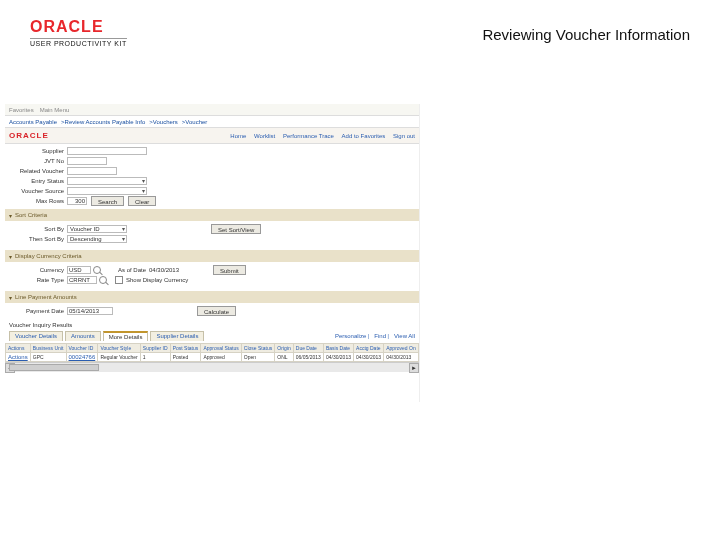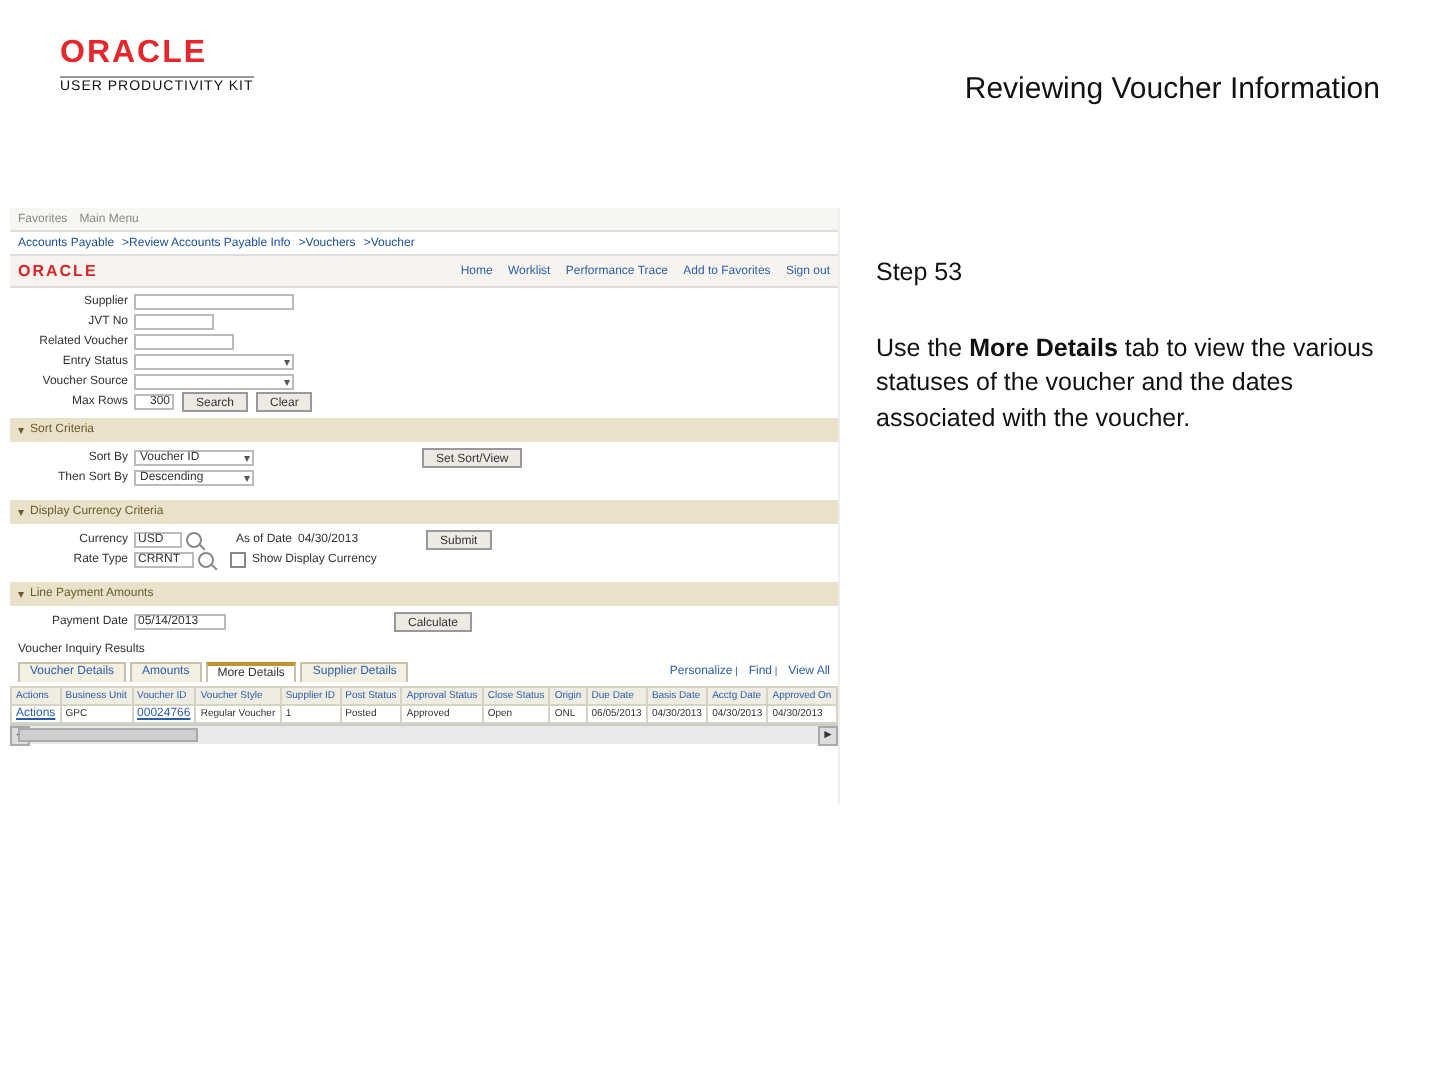--- a/index.html
+++ b/index.html
@@ -11,7 +11,7 @@
   .oracle-logo { font-family: Arial, sans-serif; font-weight: bold; font-size: 16px; color: #e8272c; letter-spacing: 1px; }
   .upk { font-size: 7px; letter-spacing: 0.5px; color: #111; border-top: 1px solid #999; margin-top: 2px; padding-top: 1px; }
 
-  .page-title { position: absolute; top: 36px; right: 30px; font-size: 15px; color: #111; }
+  .page-title { position: absolute; top: 26px; right: 30px; font-size: 15px; color: #111; }
 
   
   .instructions { position: absolute; top: 128px; left: 438px; width: 250px; font-size: 12.5px; color: #111; line-height: 1.4; }

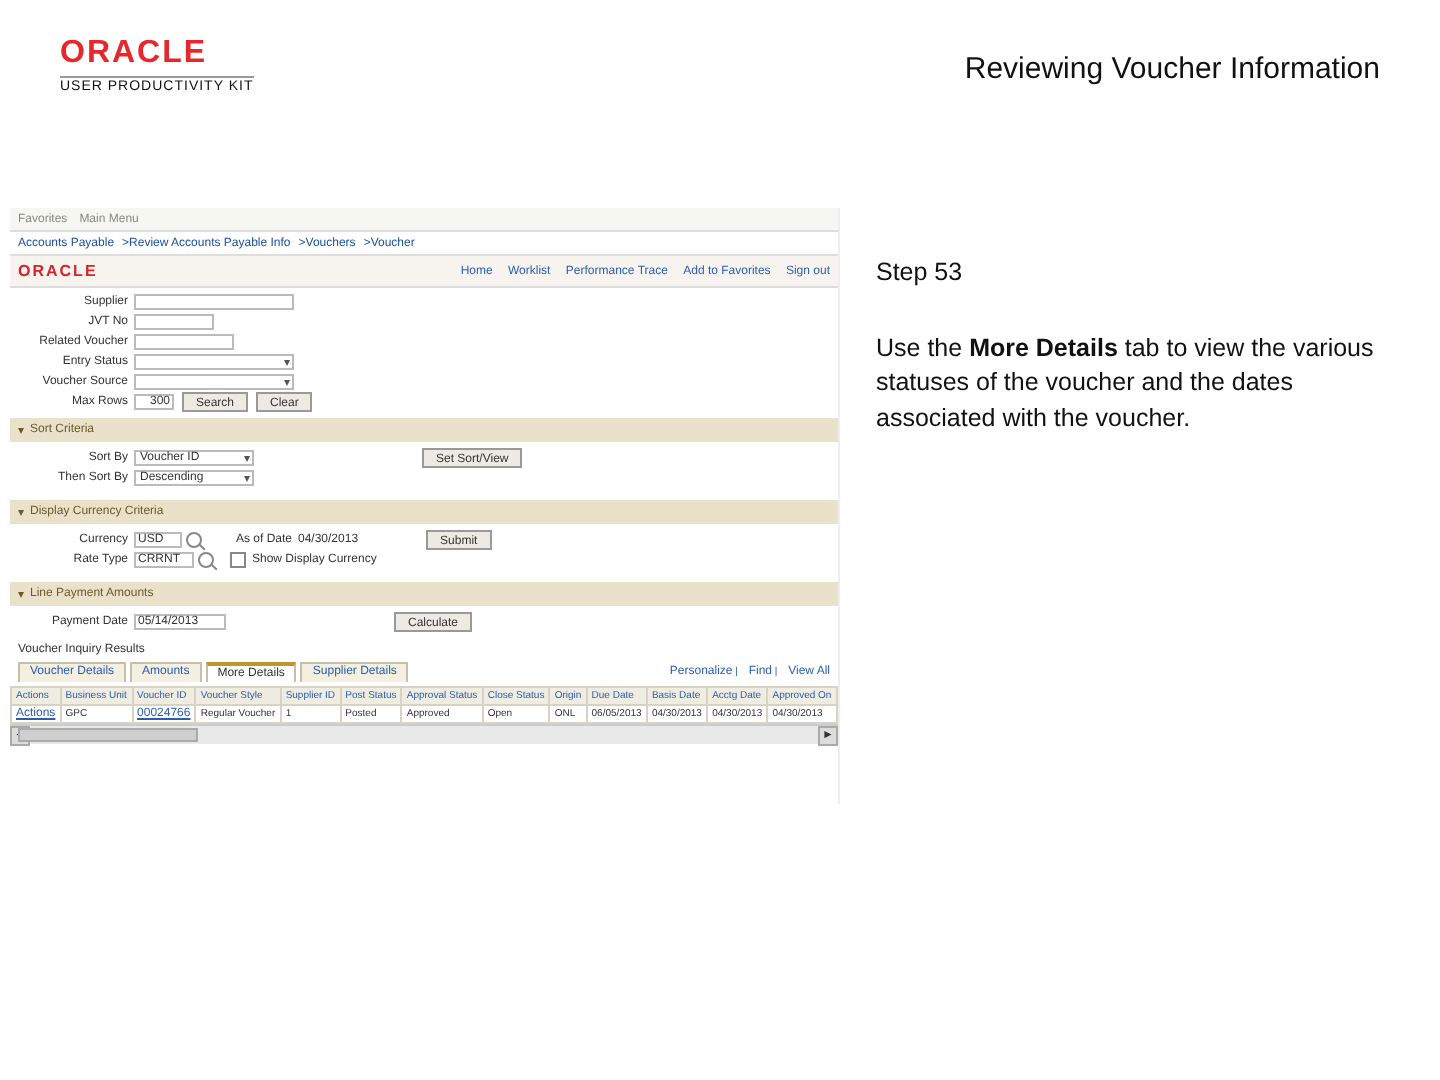--- a/index.html
+++ b/index.html
@@ -75,12 +75,6 @@
   </div>
   <div class="page-title">Reviewing Voucher Information</div>
 
-  <div class="instructions">
-    <div class="step">Step 53</div>
-    <div>
-      <span>Use the </span><b>More Details</b><span> tab to view the various statuses of the voucher and the dates associated with the voucher.</span>
-    </div>
-  </div>
 
   <div class="shot">
 

